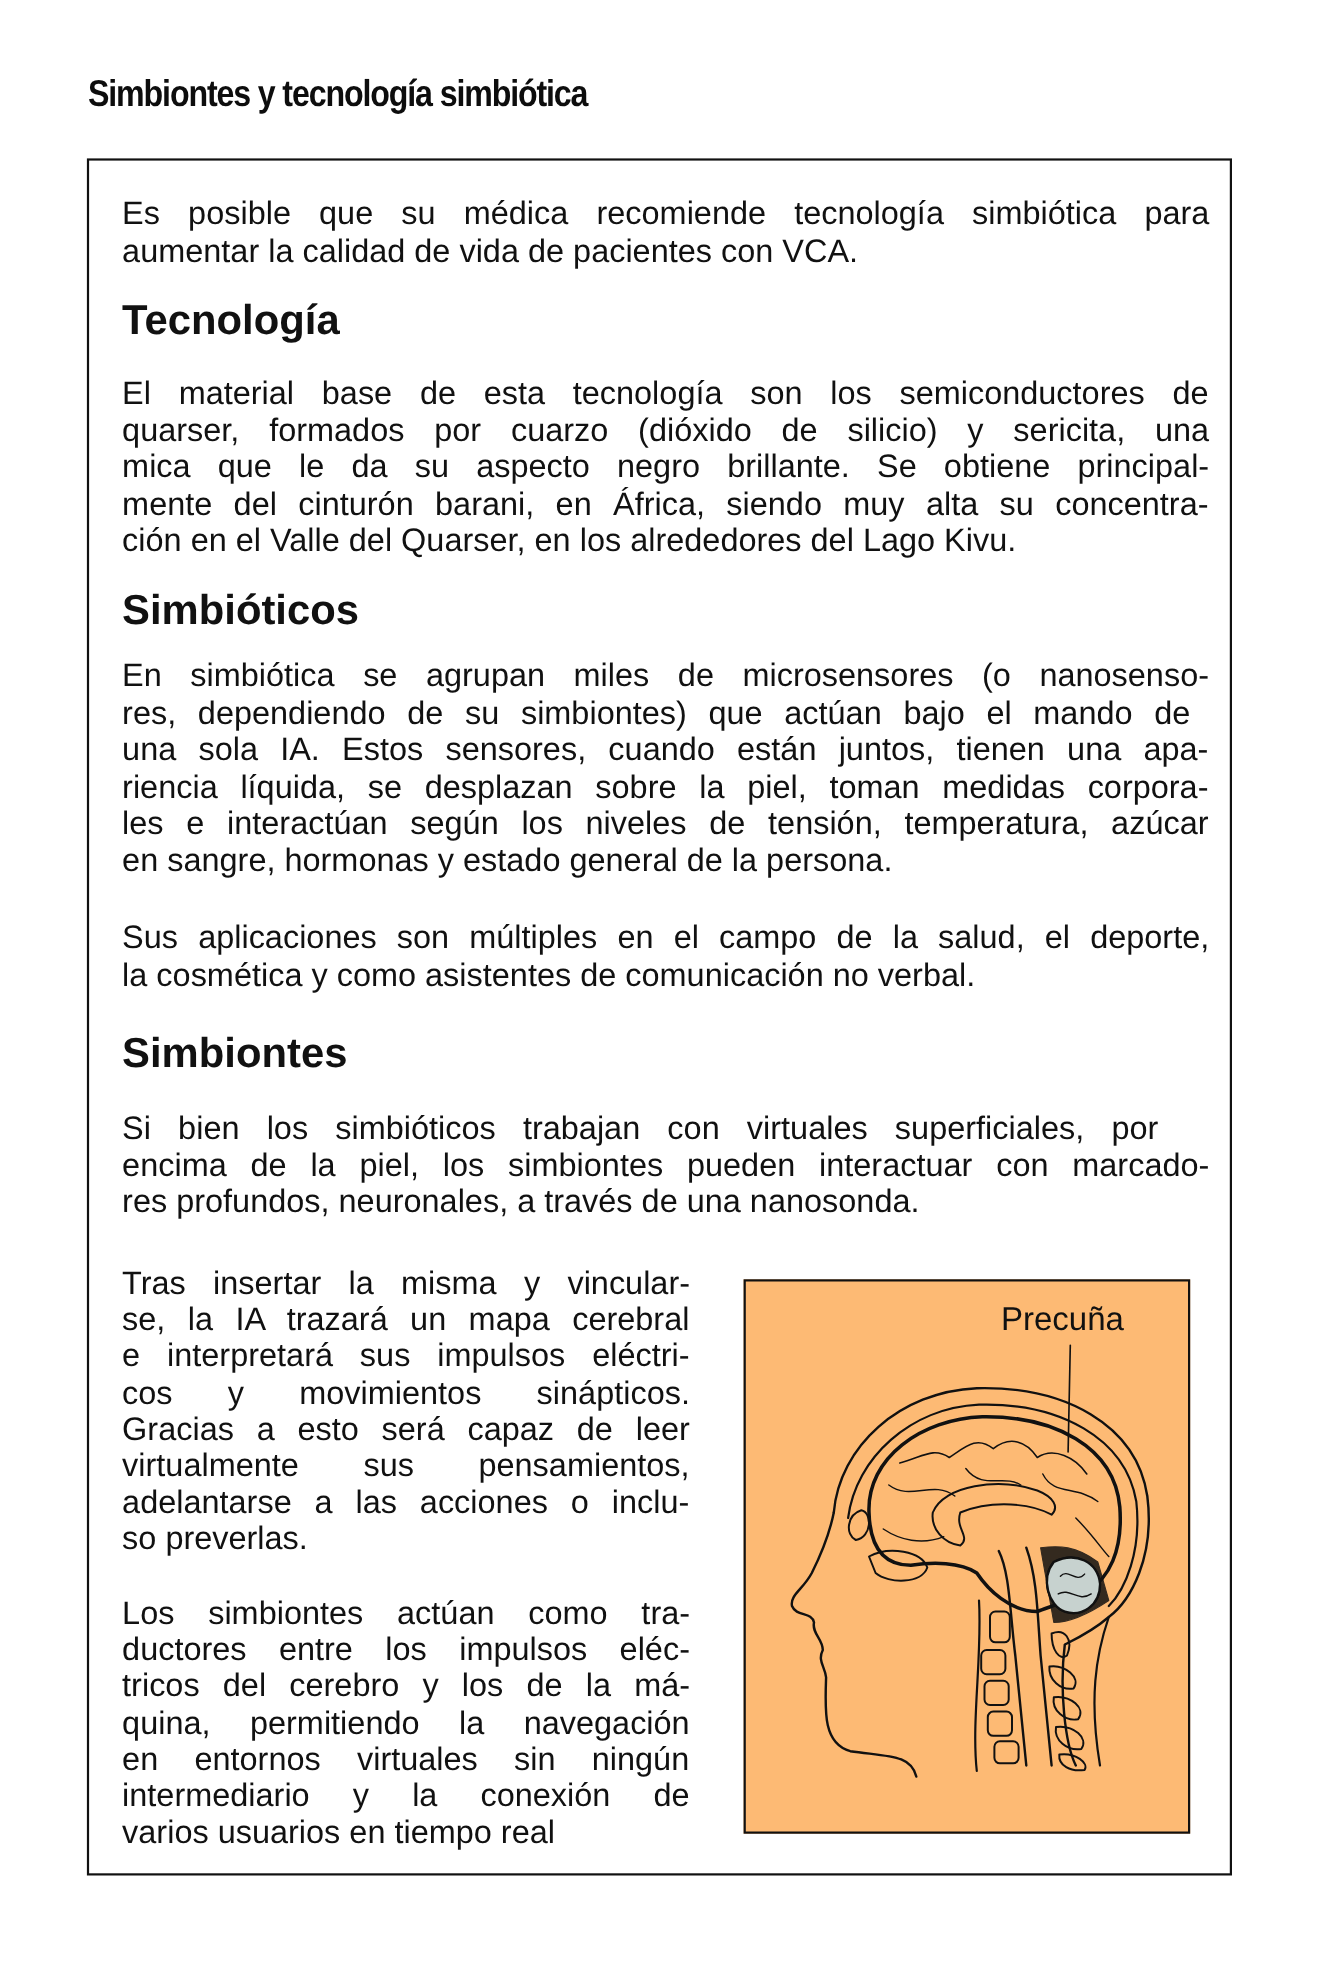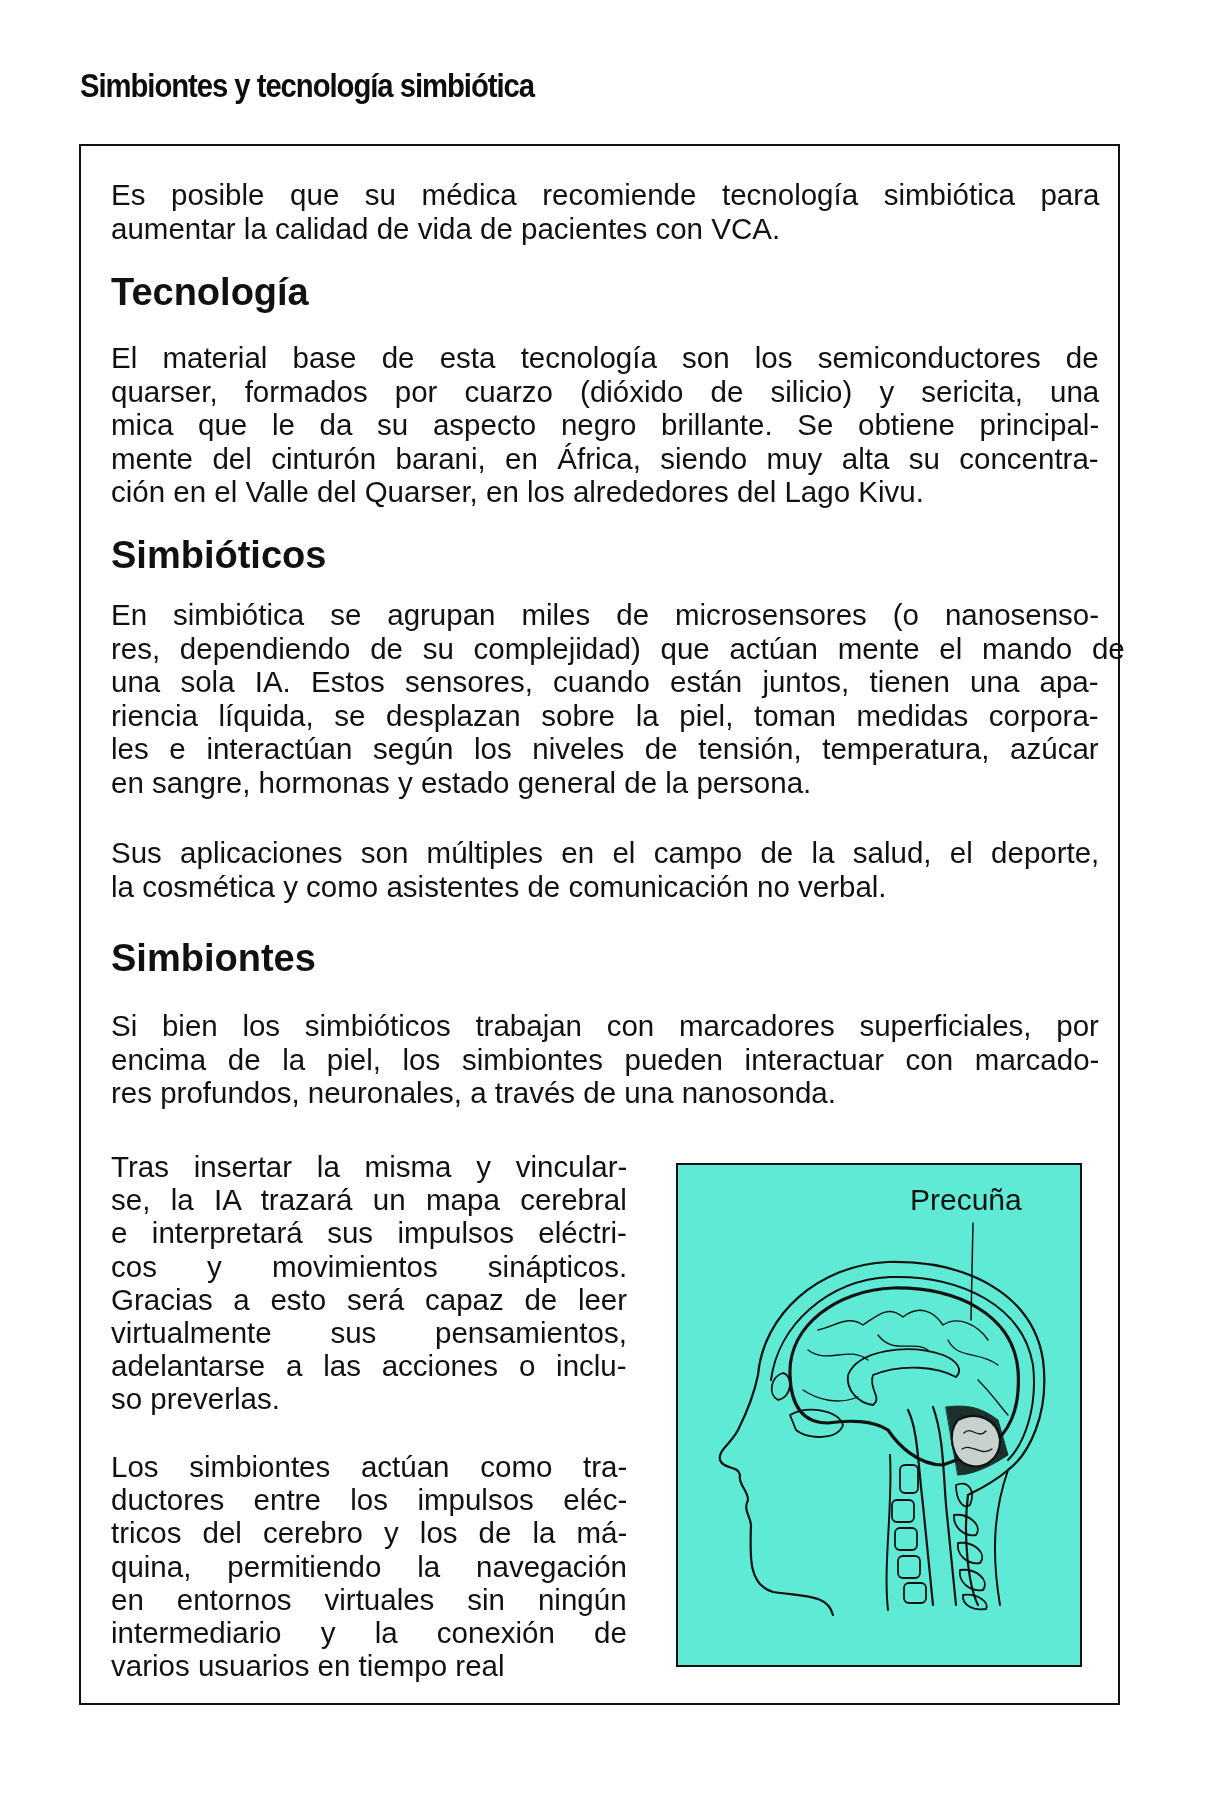--- a/index.html
+++ b/index.html
@@ -47,7 +47,7 @@
 <h2 class="h" style="top:539px">Simbióticos</h2>
 <p class="p" style="top:598px">
   <span class="ln" style="white-space: nowrap; display: block; word-spacing: 17.75px; text-align-last: left; text-align: left;">En simbiótica se agrupan miles de microsensores (o nanosenso-</span>
-  <span class="ln" style="white-space: nowrap; display: block; word-spacing: 11.5px; text-align-last: left; text-align: left;">res, dependiendo de su complejidad) que actúan mente el mando de</span>
+  <span class="ln" style="white-space: nowrap; display: block; word-spacing: 11.5px; text-align-last: left; text-align: left;">res, dependiendo de su simbiontes) que actúan bajo el mando de</span>
   <span class="ln" style="white-space: nowrap; display: block; word-spacing: 12px; text-align-last: left; text-align: left;">una sola IA. Estos sensores, cuando están juntos, tienen una apa-</span>
   <span class="ln" style="white-space: nowrap; display: block; word-spacing: 12.44px; text-align-last: left; text-align: left;">riencia líquida, se desplazan sobre la piel, toman medidas corpora-</span>
   <span class="ln" style="white-space: nowrap; display: block; word-spacing: 12.44px; text-align-last: left; text-align: center;">les e interactúan según los niveles de tensión, temperatura, azúcar</span>

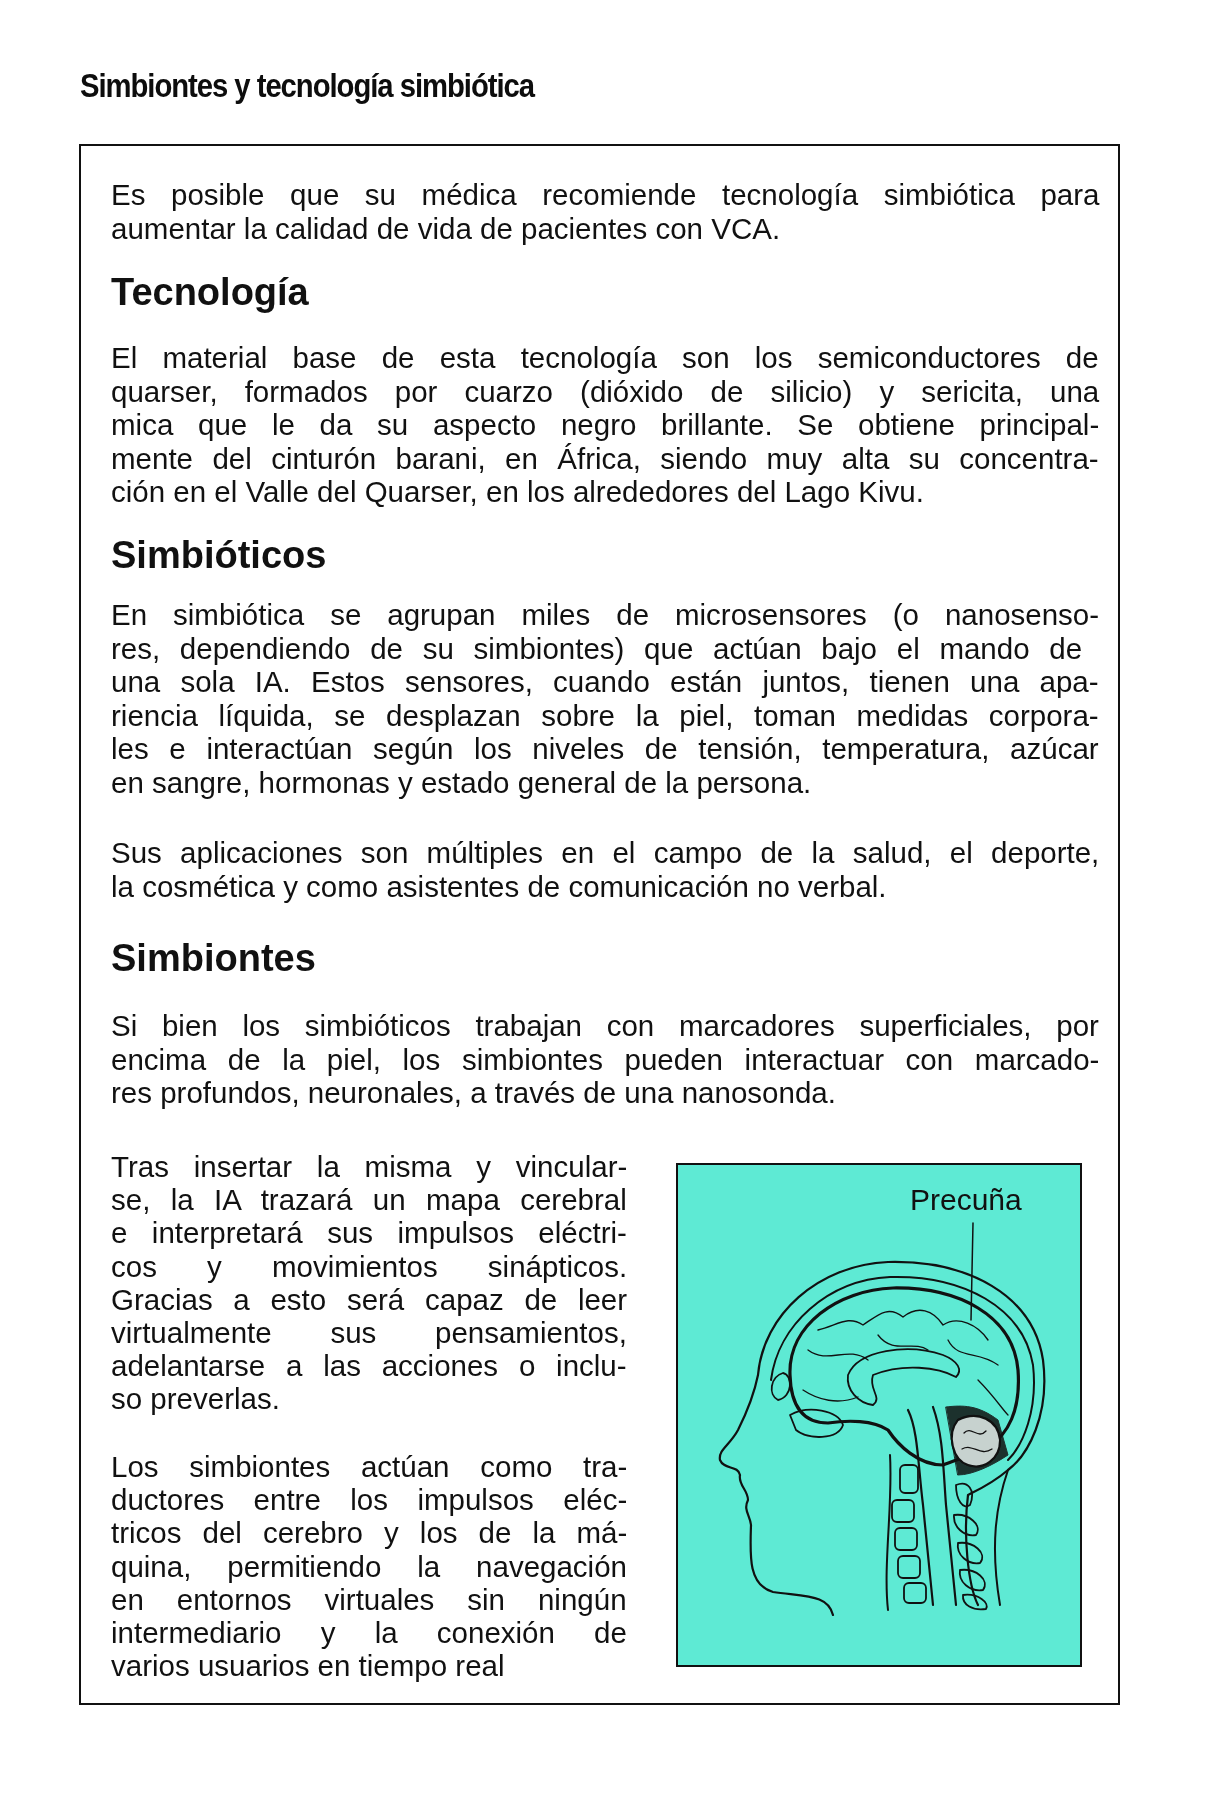--- a/index.html
+++ b/index.html
@@ -60,7 +60,7 @@
 
 <h2 class="h" style="top:942px">Simbiontes</h2>
 <p class="p" style="top:1009px">
-  <span class="ln" style="white-space: nowrap; display: block; word-spacing: 16.5px; text-align-last: left; text-align: left;">Si bien los simbióticos trabajan con marcadores superficiales, por</span>
+  <span class="ln" style="white-space: nowrap; display: block; word-spacing: 16.5px; text-align-last: left; text-align: left;">Si bien los simbióticos trabajan con virtuales superficiales, por</span>
   <span class="ln" style="white-space: nowrap; display: block; word-spacing: 13.44px; text-align-last: left; text-align: left;">encima de la piel, los simbiontes pueden interactuar con marcado-</span>
   <span class="ln last">res profundos, neuronales, a través de una nanosonda.</span>
 </p>

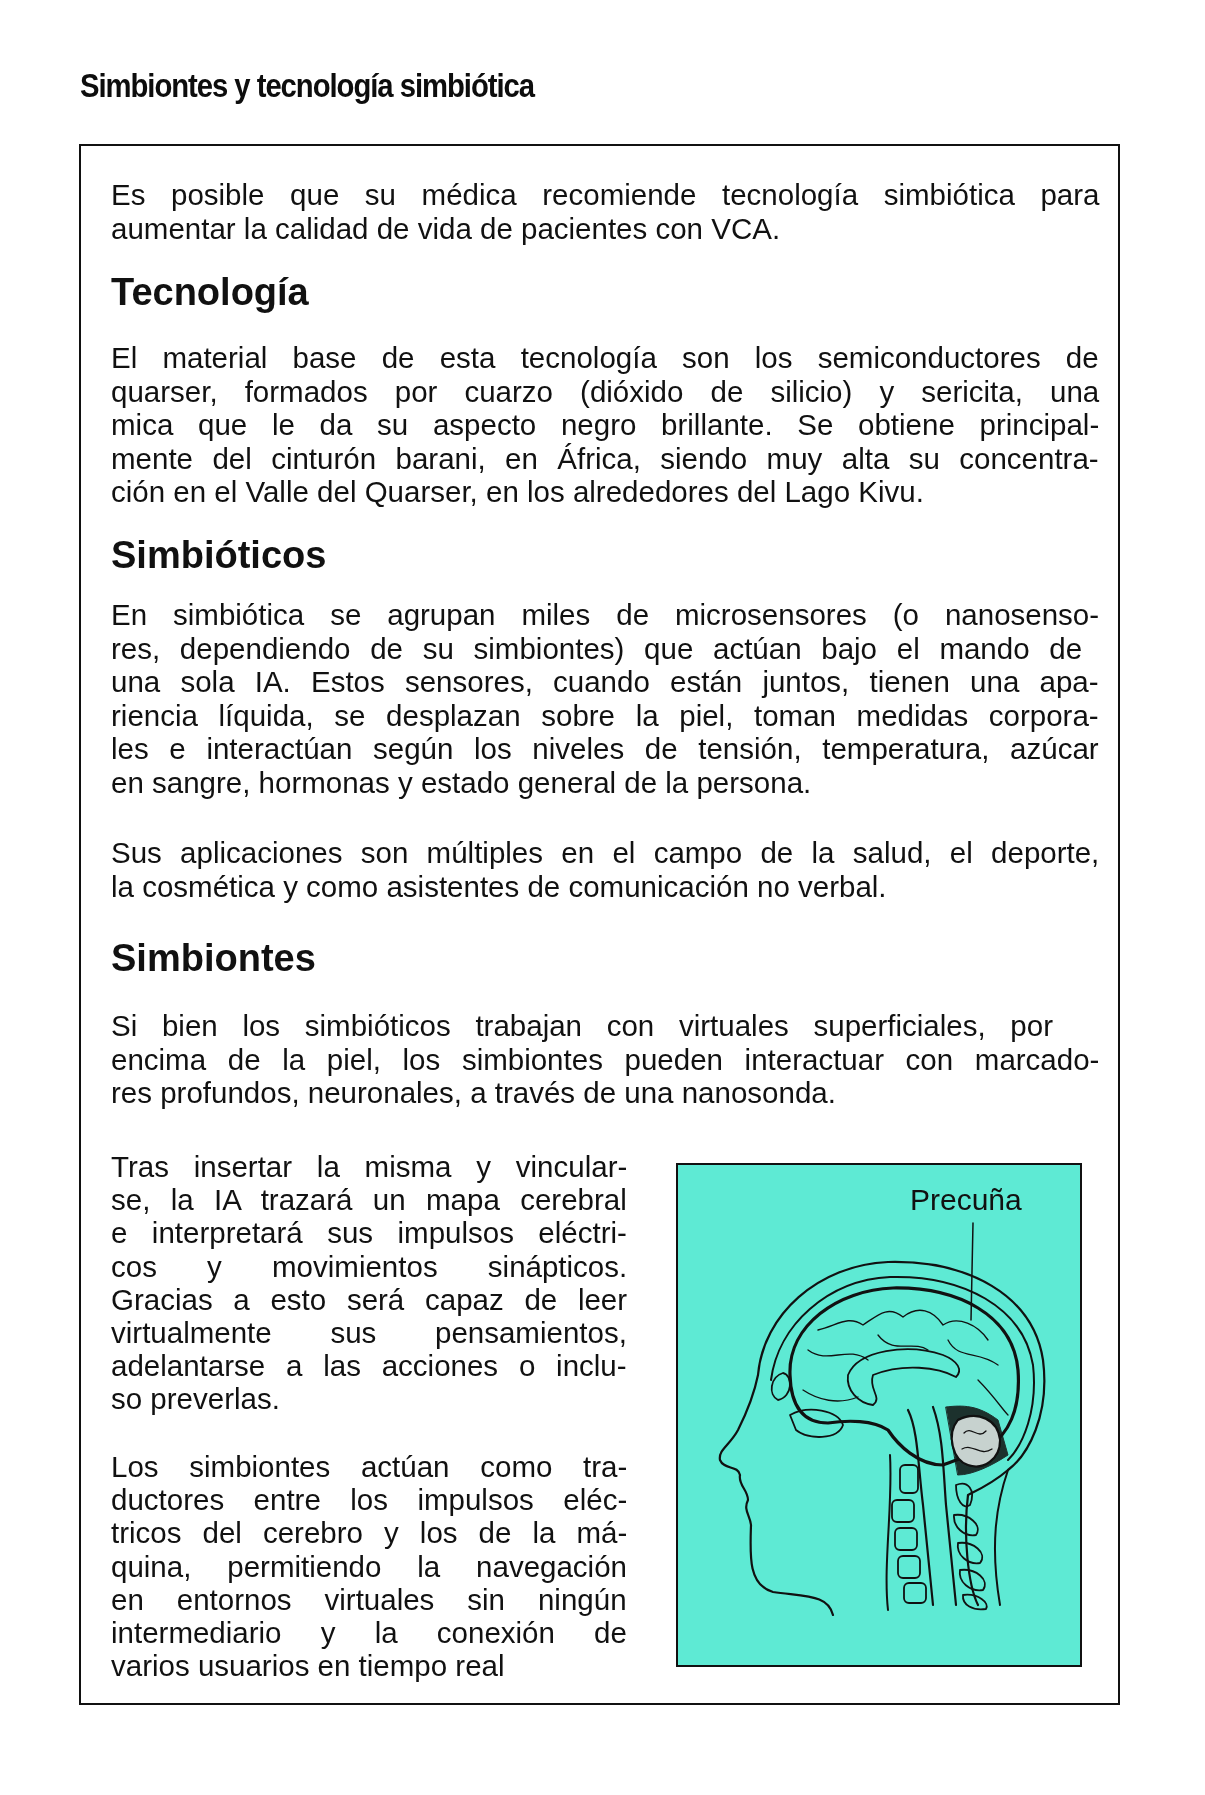--- a/index.html
+++ b/index.html
@@ -19,7 +19,7 @@
   .h { position: absolute; left: 111px; margin: 0; font-size: 38px; font-weight: bold; line-height: 33px; }
   .narrow { width: 516px; }
   .figure { position: absolute; left: 676px; top: 1163px; width: 406px; height: 504px;
-            background: #5eead4; border: 2.5px solid #111111; box-sizing: border-box; overflow: hidden; }
+            background: #fdba74; border: 2.5px solid #111111; box-sizing: border-box; overflow: hidden; }
   .figure-label { position: absolute; left: 232px; top: 18px; font-size: 30px; color: #111; margin: 0; }
   .figure svg { position: absolute; left: 0; top: 0; }
 </style>

